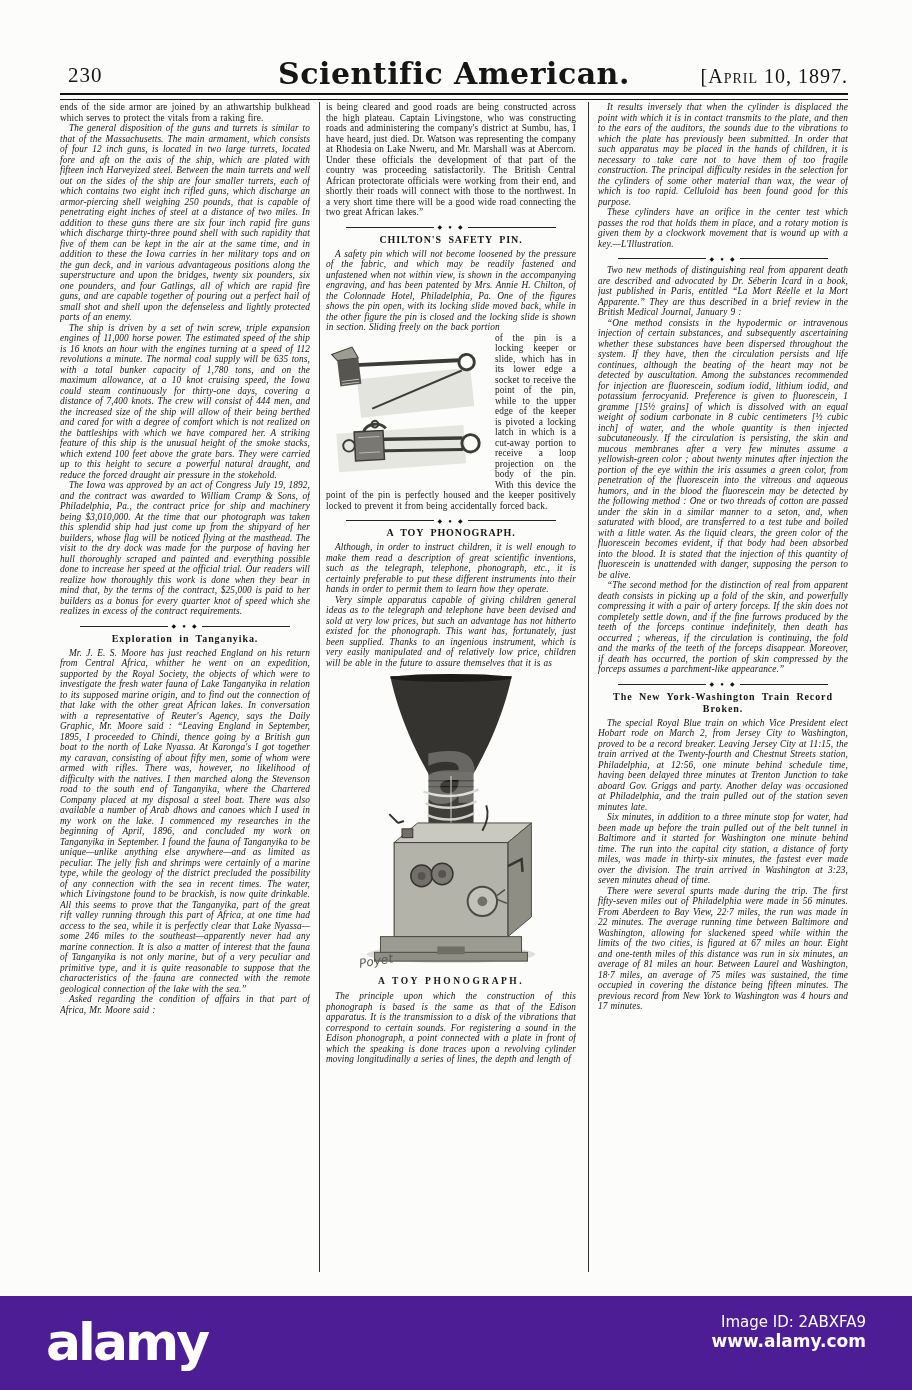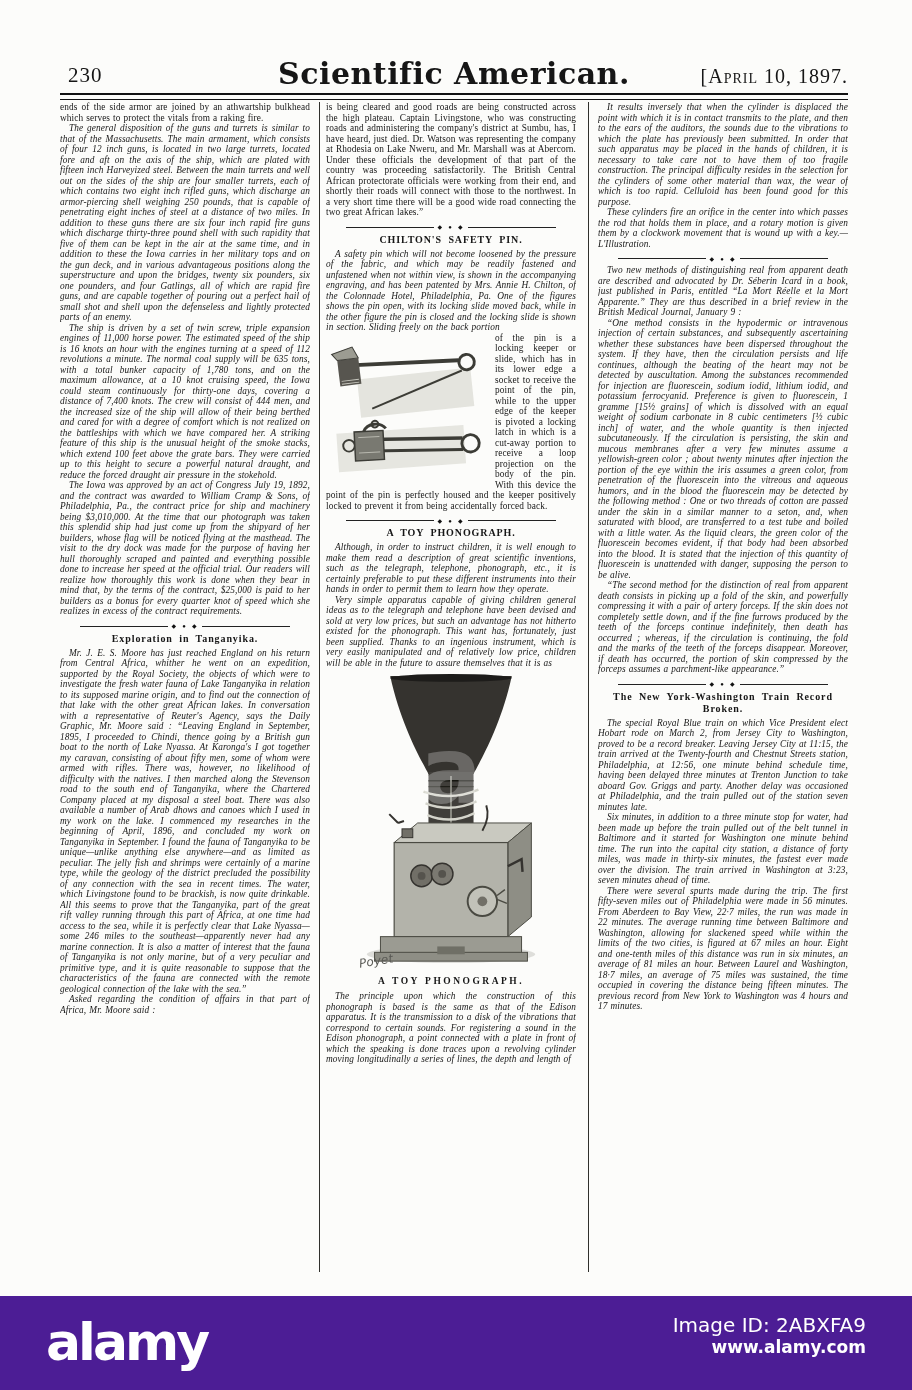--- a/index.html
+++ b/index.html
@@ -160,7 +160,7 @@
       </div>
     <div class="column col2">
         <p class="para indent">It results inversely that when the cylinder is displaced the point with which it is in contact transmits to the plate, and then to the ears of the auditors, the sounds due to the vibrations to which the plate has previously been submitted. In order that such apparatus may be placed in the hands of children, it is necessary to take care not to have them of too fragile construction. The principal difficulty resides in the selection for the cylinders of some other material than wax, the wear of which is too rapid. Celluloid has been found good for this purpose.</p>
-        <p class="para indent">These cylinders fire an orifice in the center into which passes the rod that holds them in place, and a rotary motion is given them by a clockwork movement that is wound up with a key.—L'Illustration.</p>
+        <p class="para indent">These cylinders have an orifice in the center test which passes the rod that holds them in place, and a rotary motion is given them by a clockwork movement that is wound up with a key.—L'Illustration.</p>
         <div class="divider">
     <span class="dline"></span>
     <span class="orn">◆ ● ◆</span>

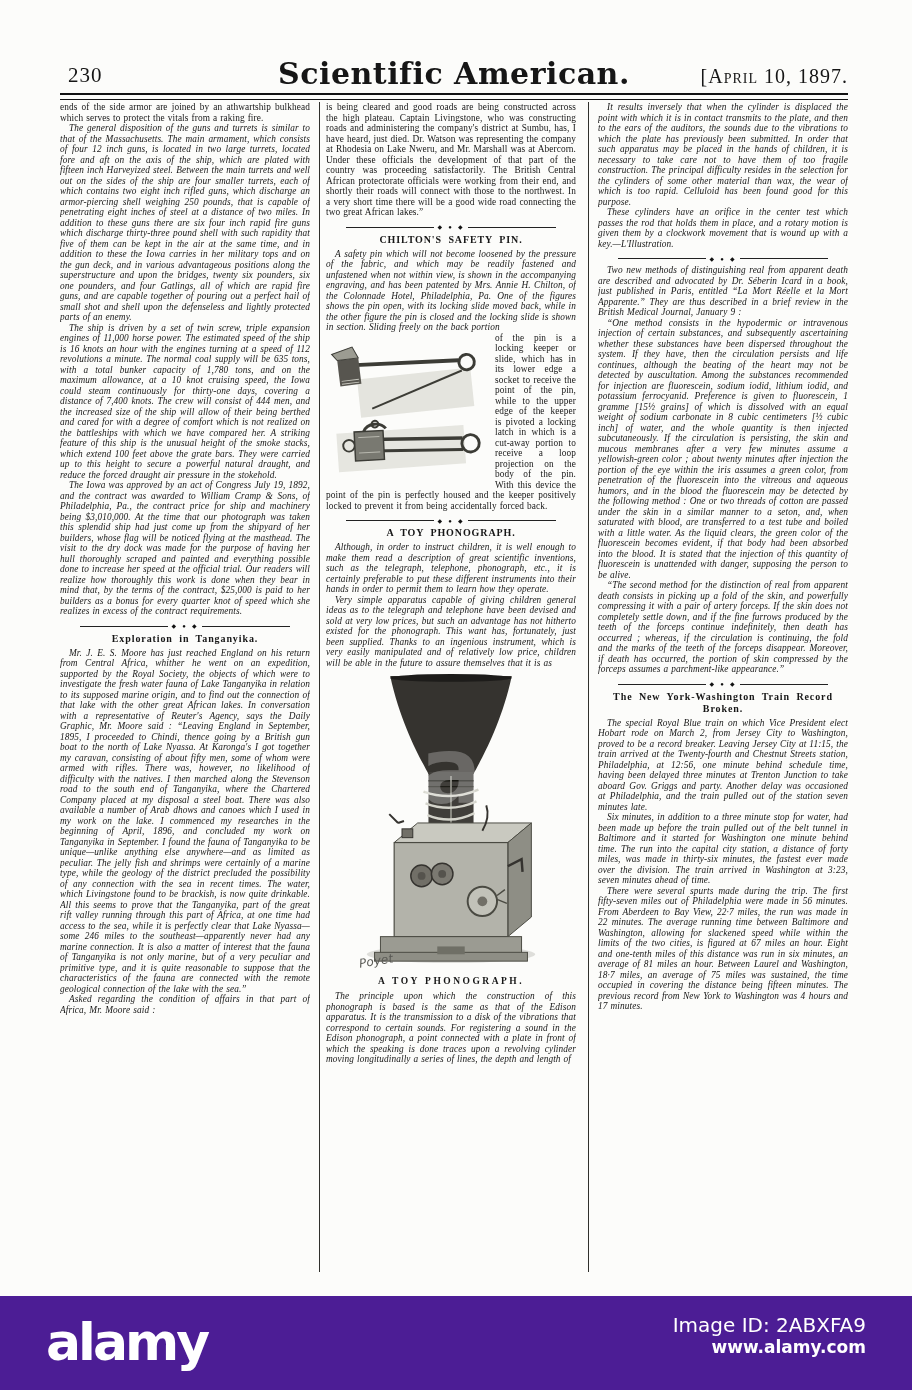--- a/index.html
+++ b/index.html
@@ -42,7 +42,7 @@
   .alamy-logo{position:absolute;left:46px;top:50%;transform:translateY(-52%);
               font:700 52px "DejaVu Sans",sans-serif;letter-spacing:-3px;}
   .fright{position:absolute;right:46px;top:17px;text-align:right;font-family:"DejaVu Sans",sans-serif;}
-  .imageid{font-size:20px;text-align:right;}
+  .imageid{font-size:15px;text-align:right;}
   .url{font-size:17px;font-weight:700;}
 </style>
 </head>

